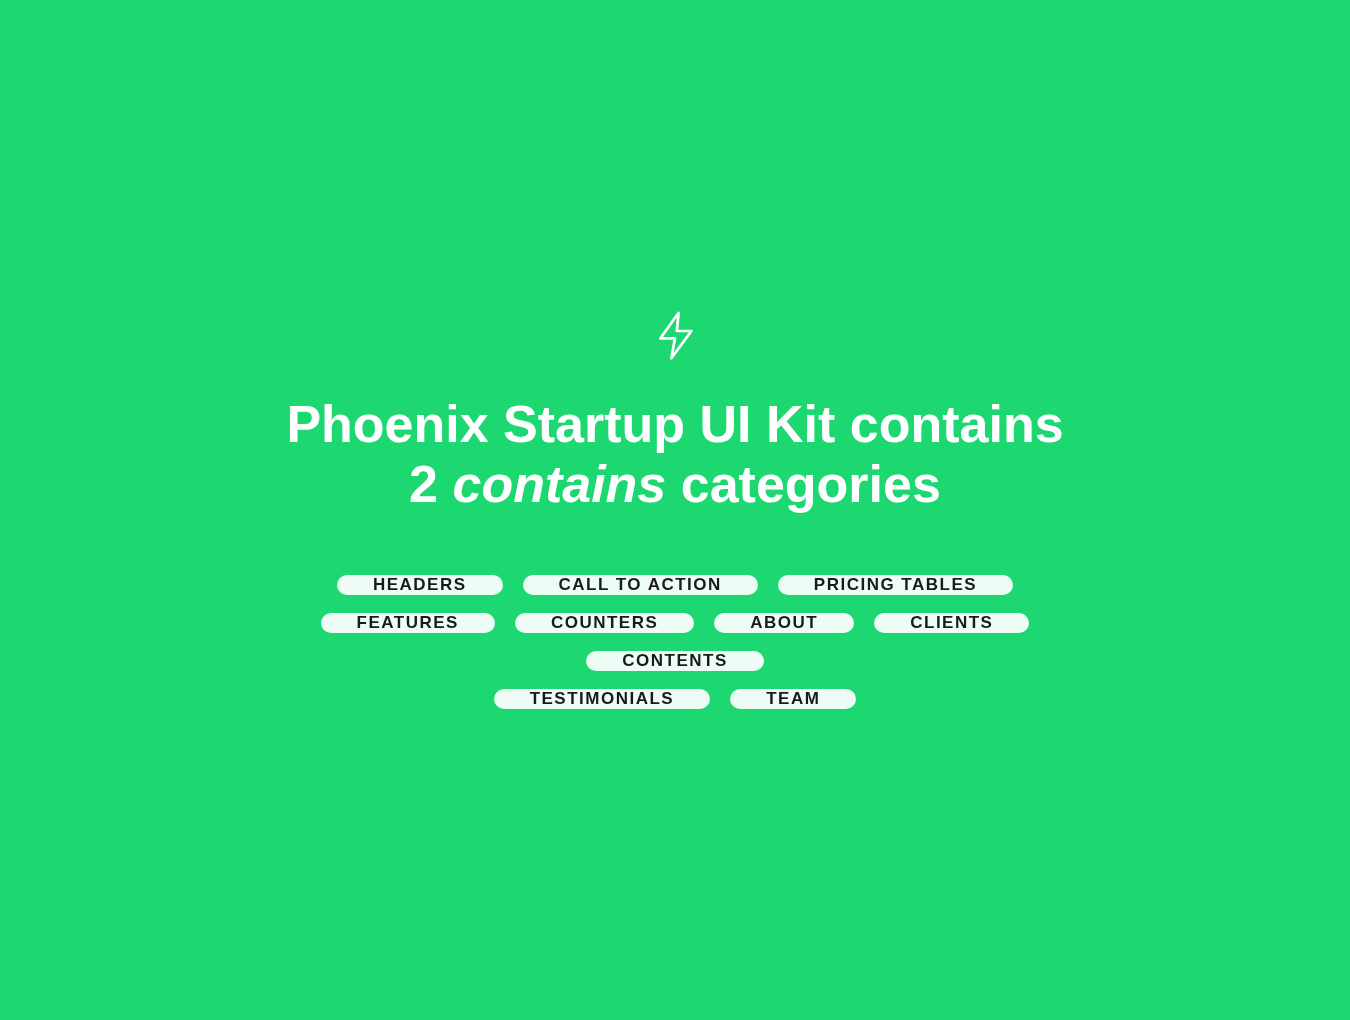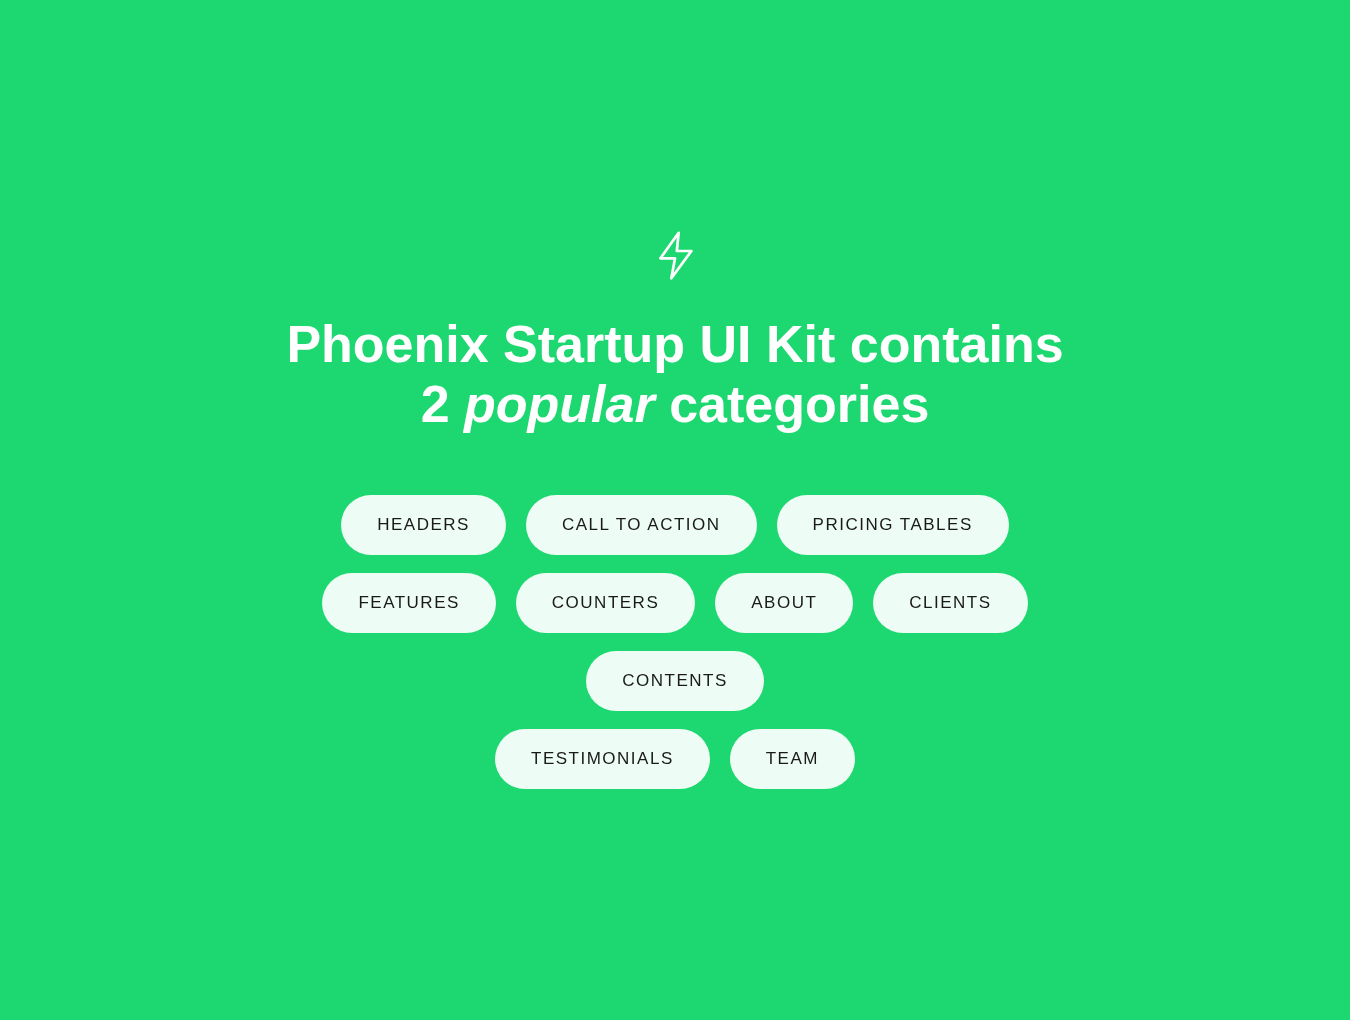--- a/index.html
+++ b/index.html
@@ -88,7 +88,7 @@
 
 <h1 class="headline">
   <span>Phoenix Startup UI Kit contains</span><br>
-  <span>2</span> <em>popular</em> <span>categories</span>
+  <span>2</span> <em>contains</em> <span>categories</span>
 </h1>
 
 <div class="categories-container" id="categories-container">

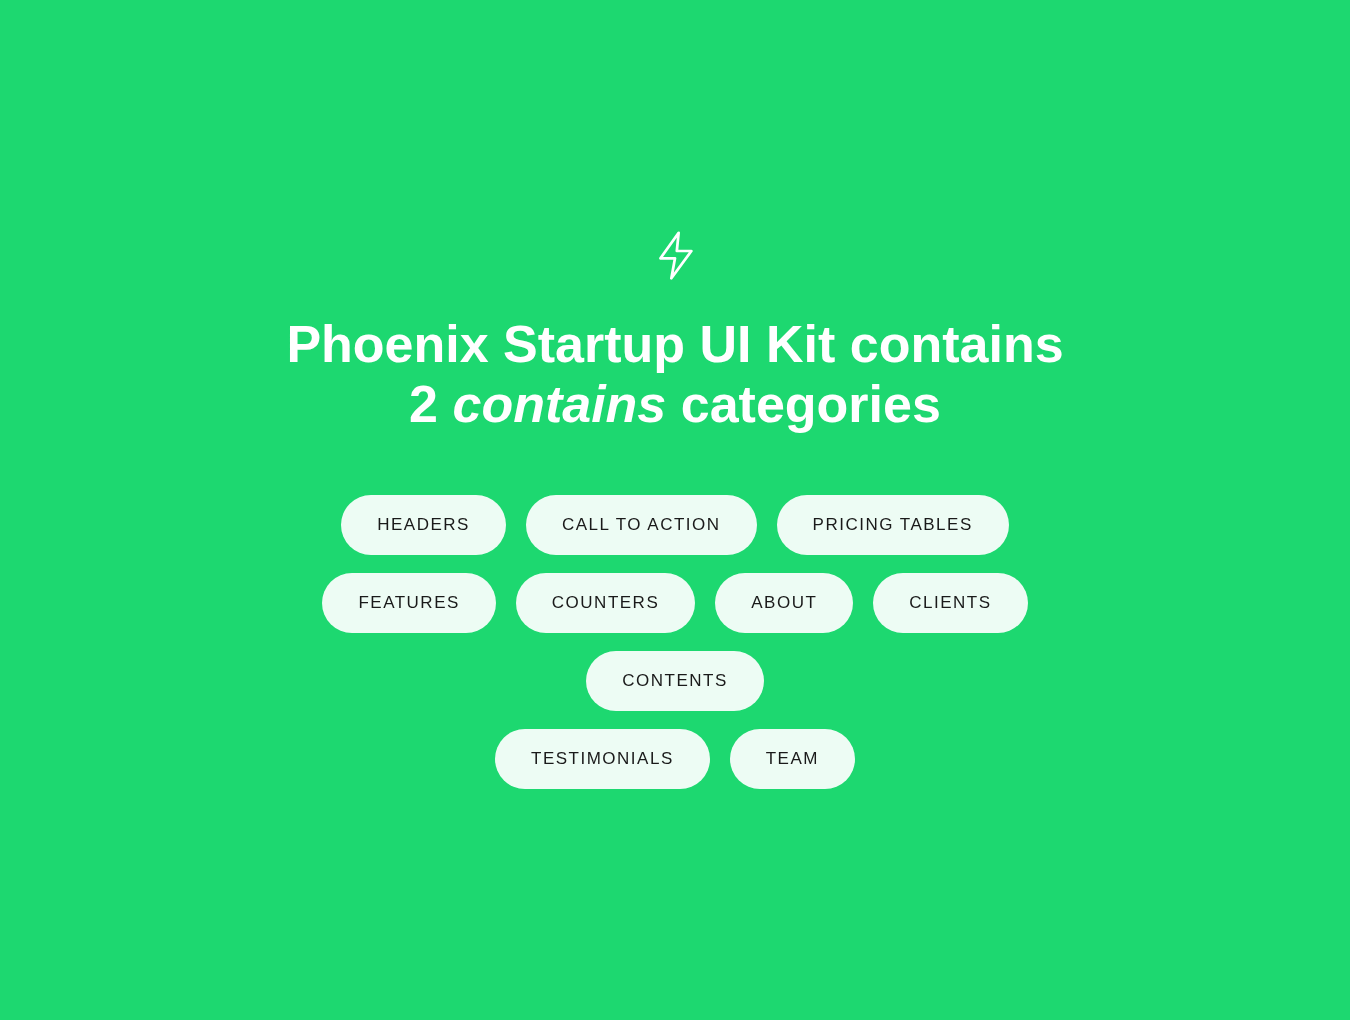--- a/index.html
+++ b/index.html
@@ -64,9 +64,9 @@
     .category-pill {
       background-color: rgba(255, 255, 255, 0.92);
       border-radius: 50px;
-      padding: 20px 36px;
+      padding: 0 36px;
       font-size: 17px;
-      font-weight: 400;
+      font-weight: 700;
       letter-spacing: 1.5px;
       color: #1a1a1a;
       text-transform: uppercase;

